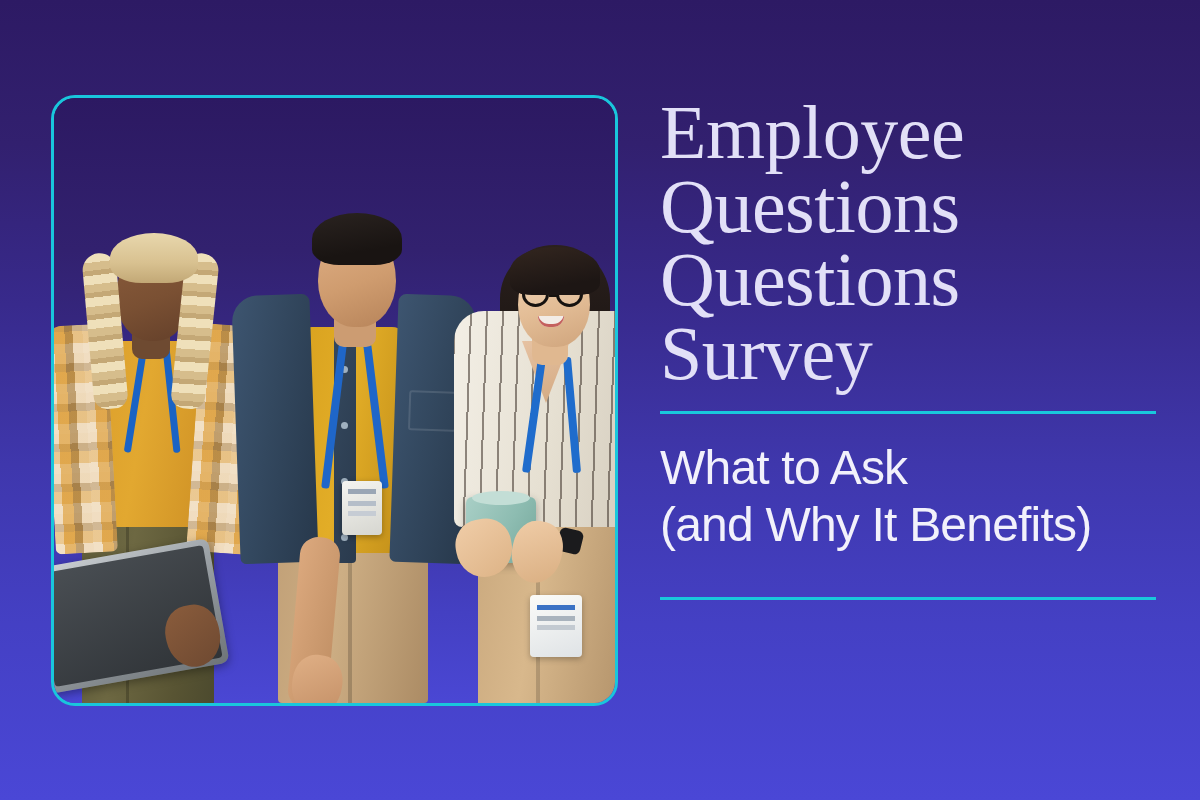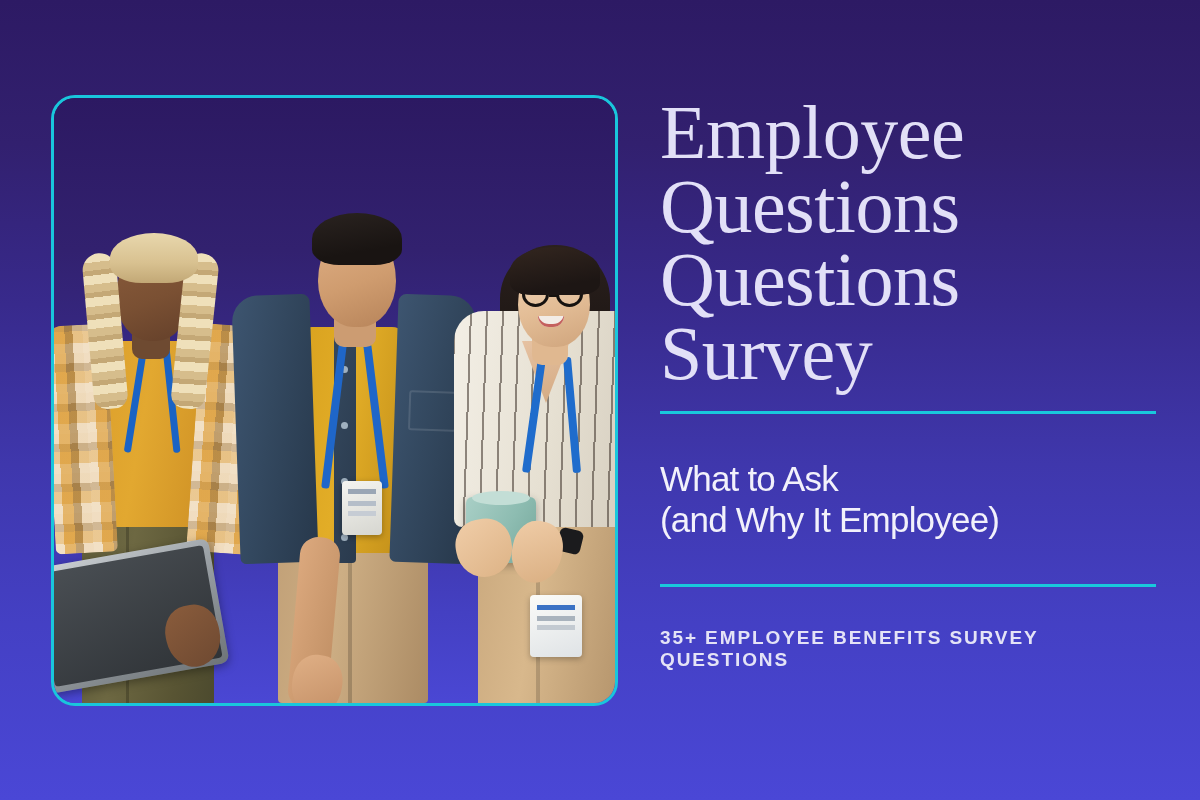--- a/index.html
+++ b/index.html
@@ -330,12 +330,12 @@
   }
   .subtitle {
     font-family:"Liberation Sans", sans-serif;
-    font-size:35px;
+    font-size:48px;
     line-height:1.18;
     font-weight:400;
     color:#f2f1fb;
     letter-spacing:-0.8px;
-    margin-top:44px;
+    margin-top:26px;
     margin-bottom:44px;
   }
   .kicker {

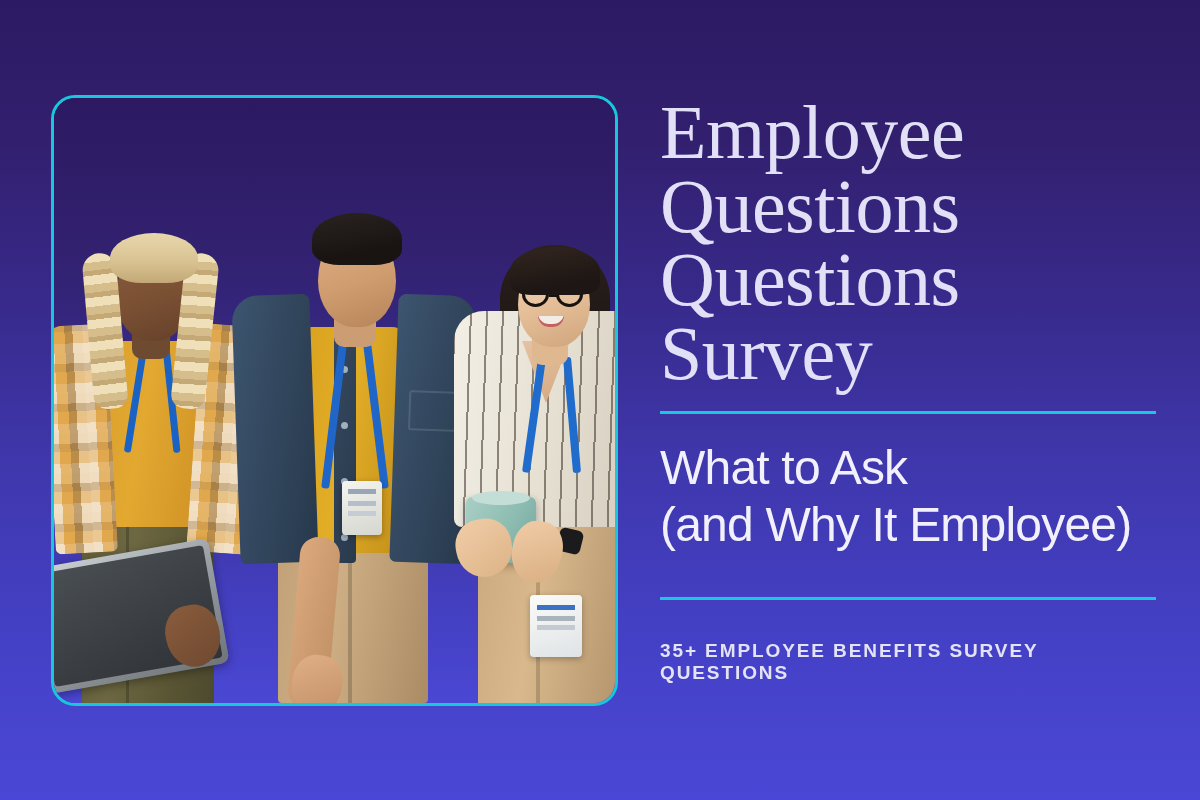--- a/index.html
+++ b/index.html
@@ -429,7 +429,7 @@
 
     <h2 class="subtitle">
       <div>What to Ask</div>
-      <div>(and Why It Employee)</div>
+      <div>(and Why It Benefits)</div>
     </h2>
 
     <div class="rule"></div>

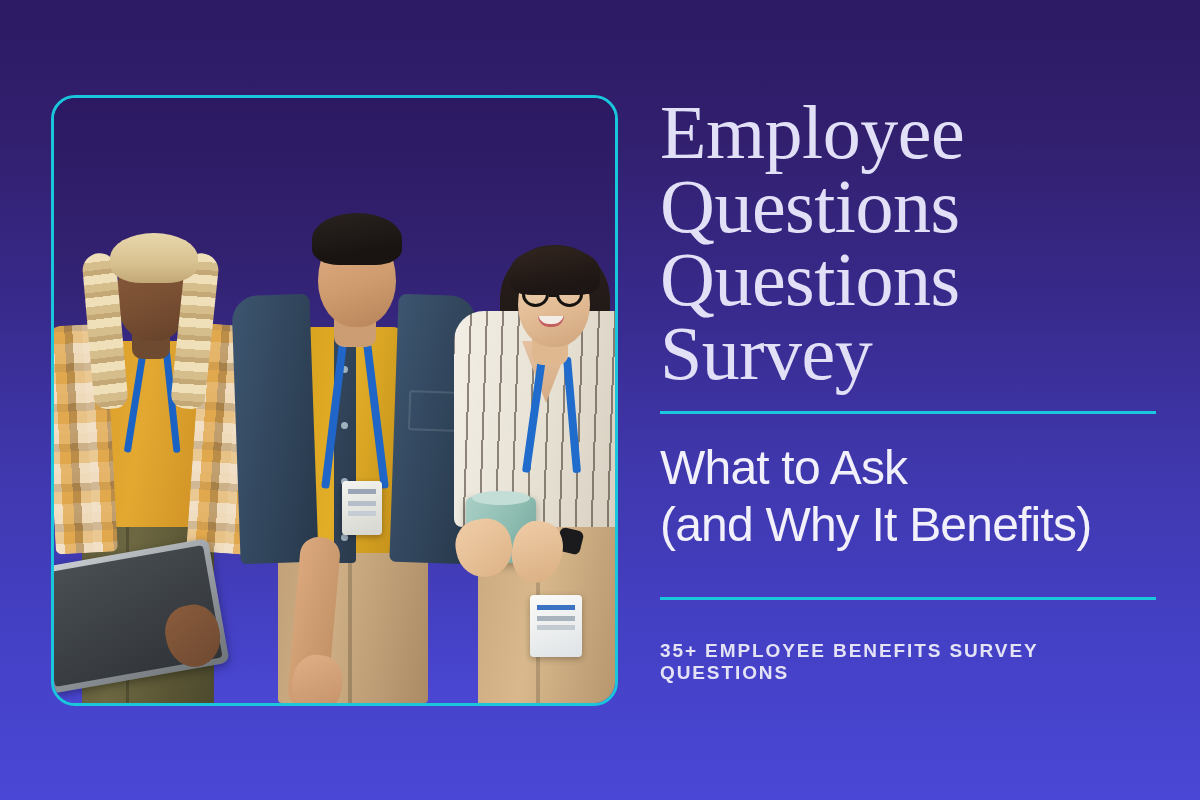--- a/index.html
+++ b/index.html
@@ -434,7 +434,6 @@
 
     <div class="rule"></div>
 
-    <div class="kicker">35+ EMPLOYEE BENEFITS SURVEY QUESTIONS</div>
   </div>
 
 </div>

